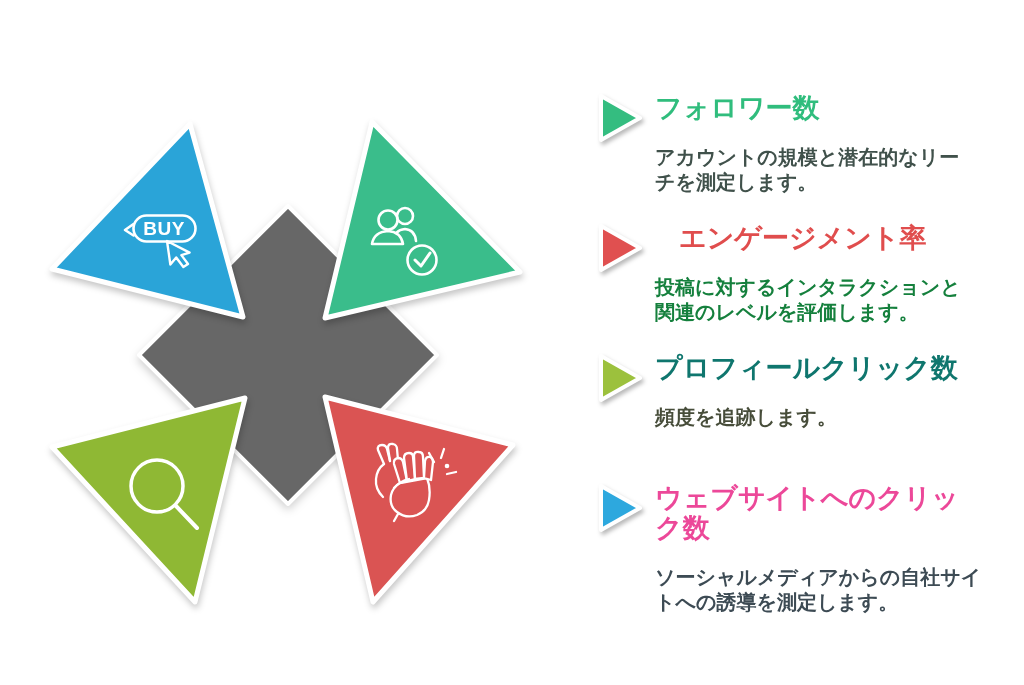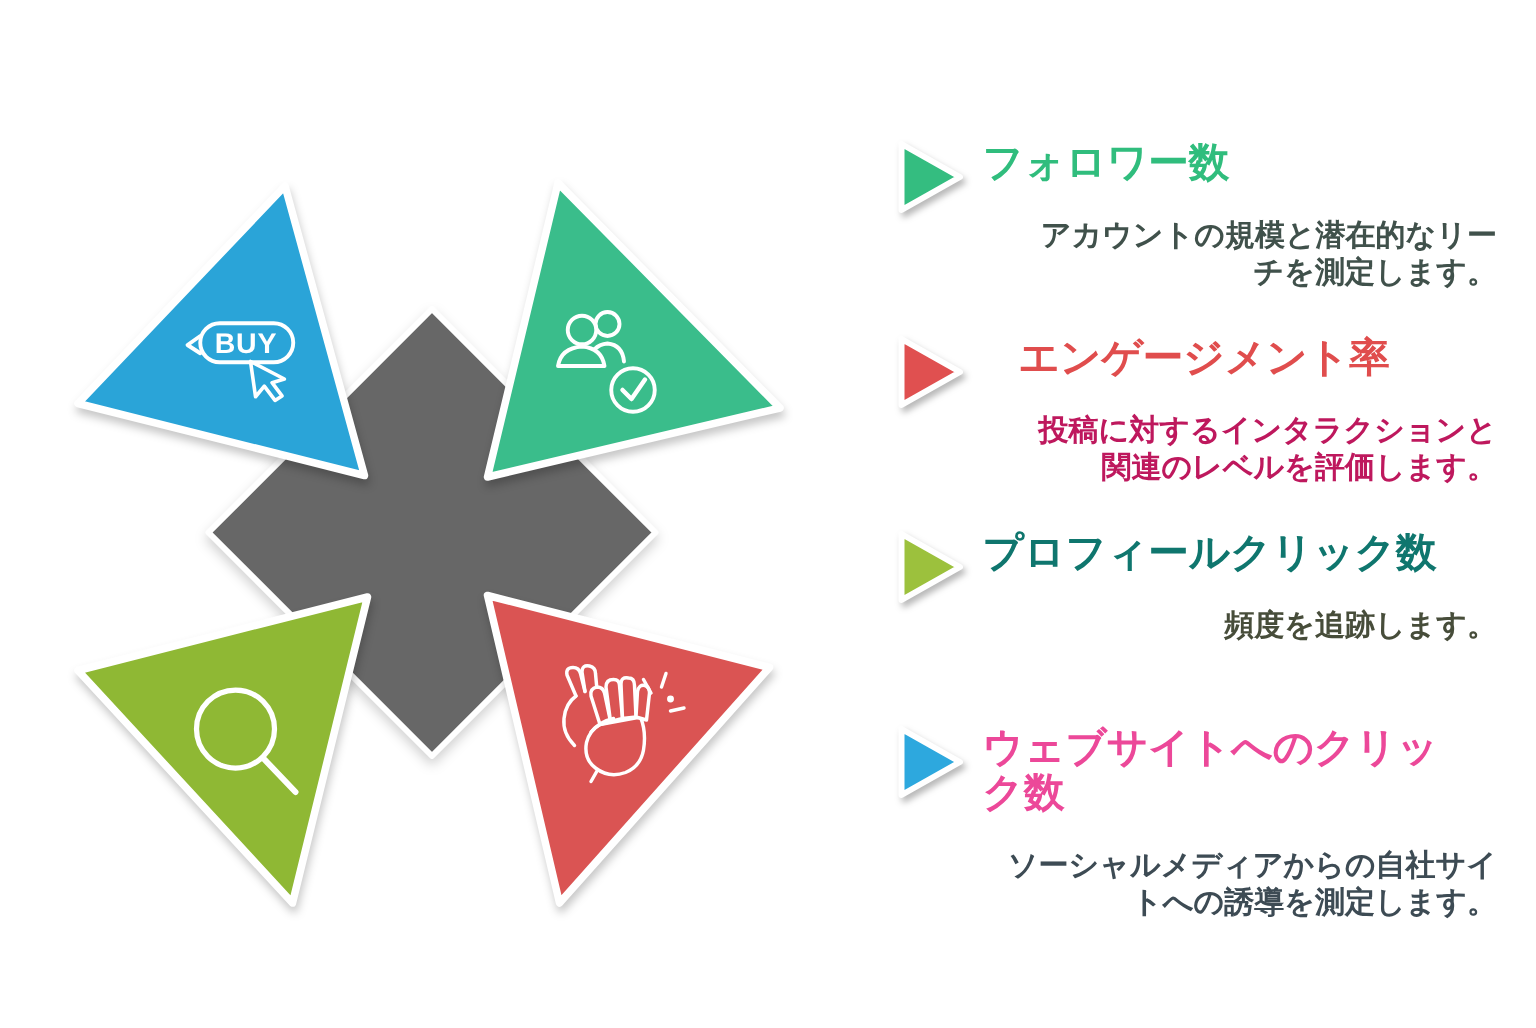--- a/index.html
+++ b/index.html
@@ -21,7 +21,7 @@
   .l-title{font-size:27px;font-weight:700;line-height:30px;}
   .l-title span{display:block;}
   .l-desc{font-size:20px;font-weight:700;line-height:25px;margin-top:22px;}
-  .l-desc span{display:block;text-align:right;}
+  .l-desc span{display:block;}
 </style>
 </head>
 <body>

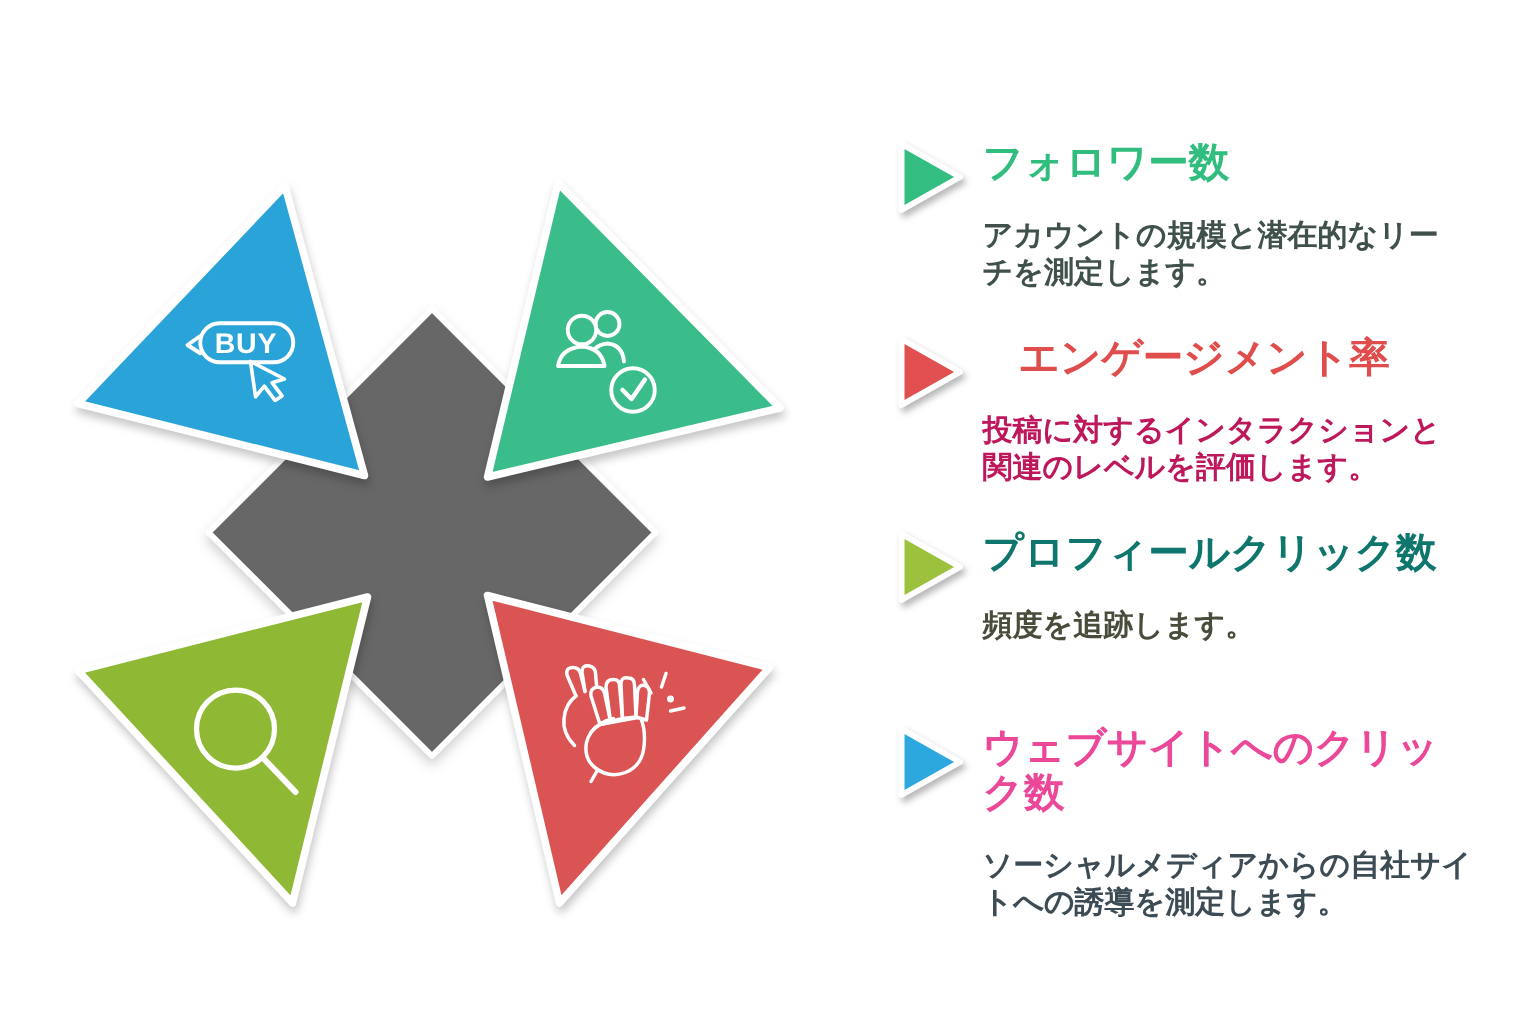--- a/index.html
+++ b/index.html
@@ -116,7 +116,7 @@
             <span>エンゲージメント率</span>
             <span></span>
           </div>
-        <div class="l-desc" style="color: #be185d;">
+        <div class="l-desc" style="color: #15803d;">
             <span>投稿に対するインタラクションと</span>
             <span>関連のレベルを評価します。</span>
           </div>

